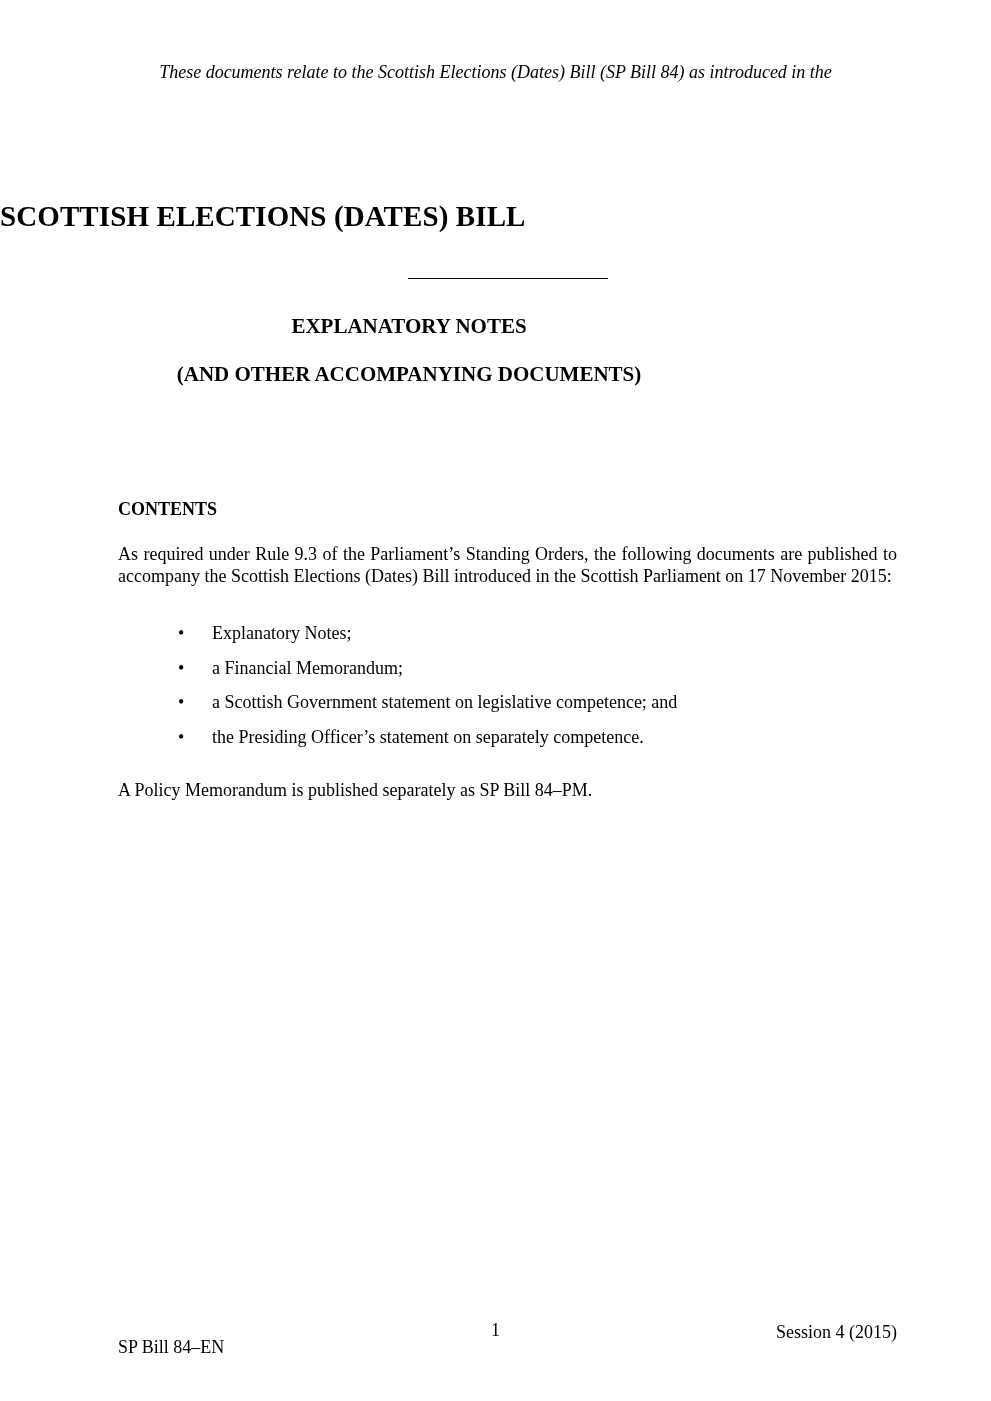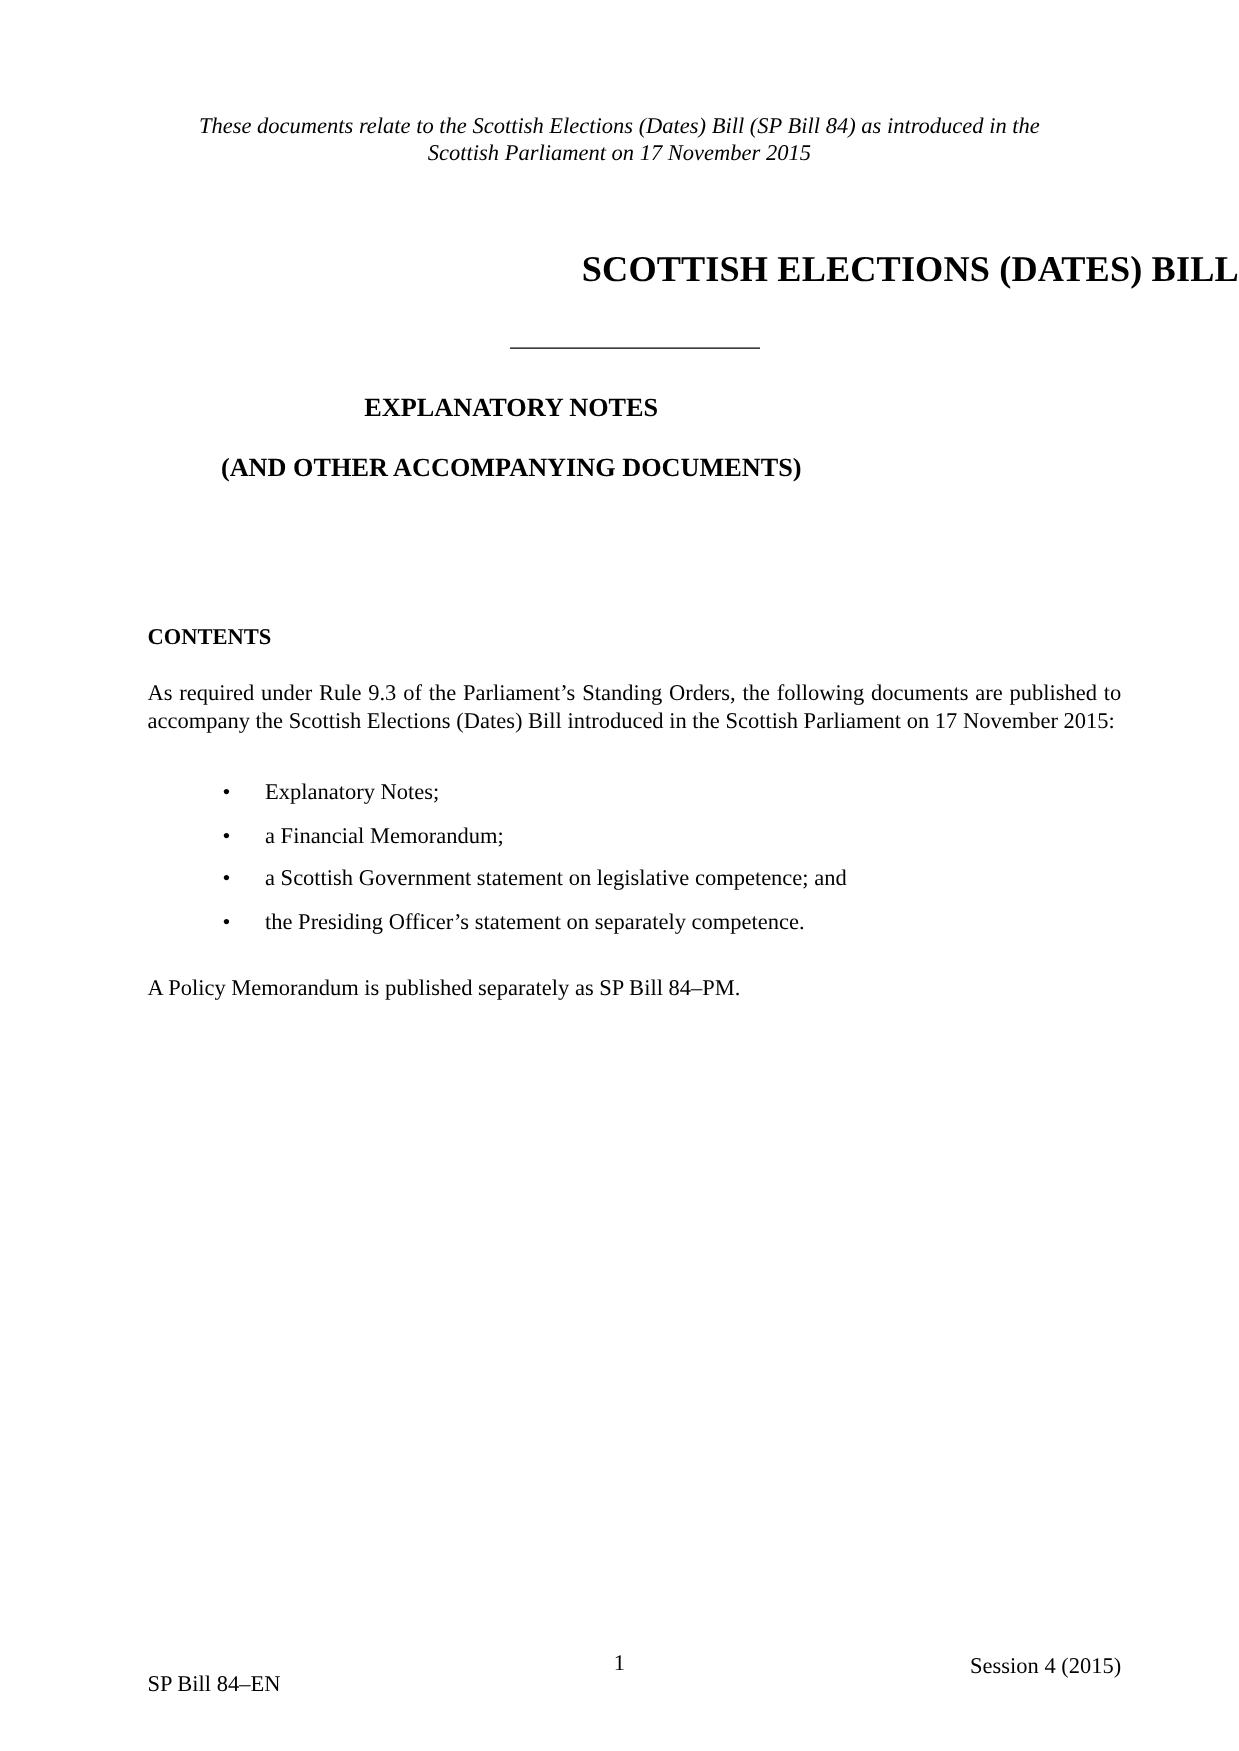--- a/index.html
+++ b/index.html
@@ -24,7 +24,6 @@
       font-style: italic;
       font-size: 18px;
       line-height: 22px;
-      margin-top: 28px;
     }
     .title {
       position: absolute;

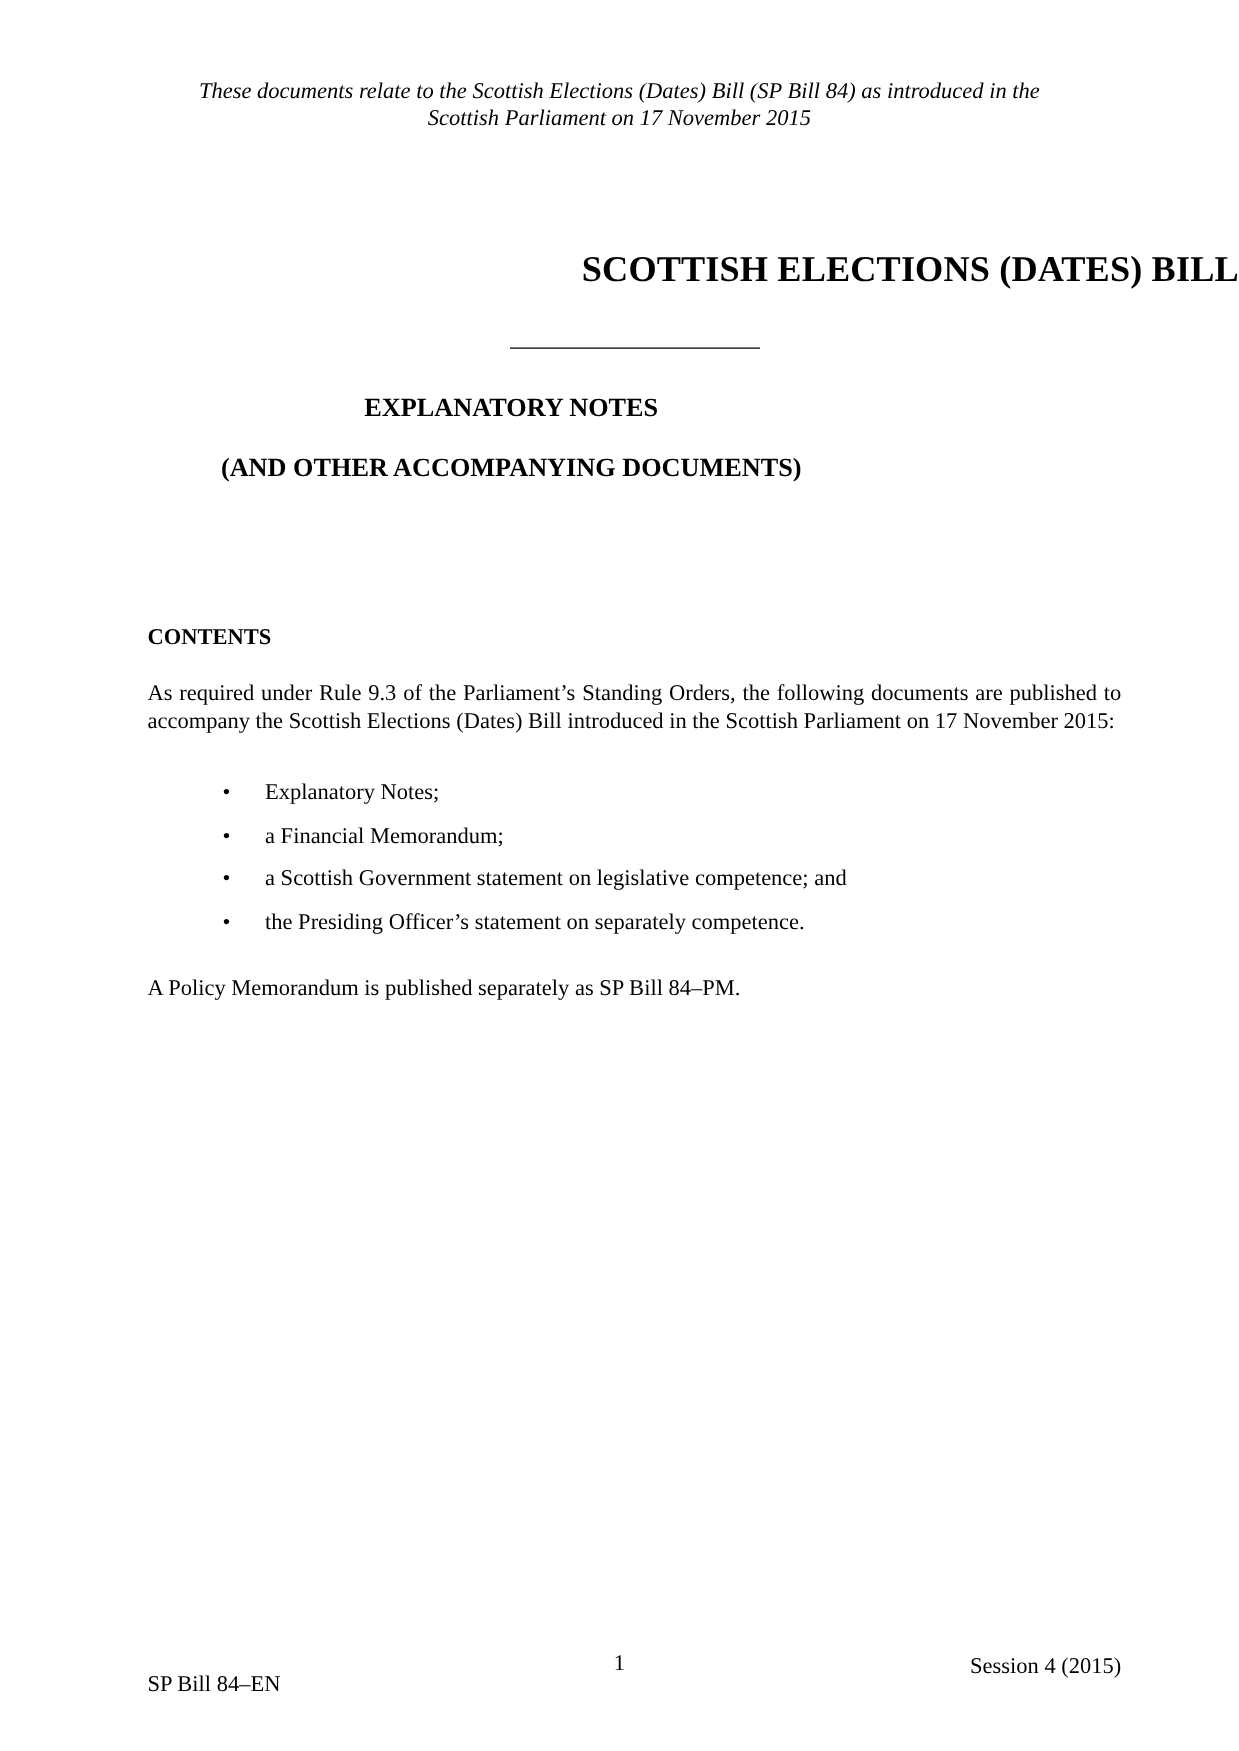--- a/index.html
+++ b/index.html
@@ -121,7 +121,6 @@
 
 <div class="header-note">
   <div>These documents relate to the Scottish Elections (Dates) Bill (SP Bill 84) as introduced in the</div>
-  <div>Scottish Parliament on 17 November 2015</div>
 </div>
 
 <div class="title">SCOTTISH ELECTIONS (DATES) BILL</div>

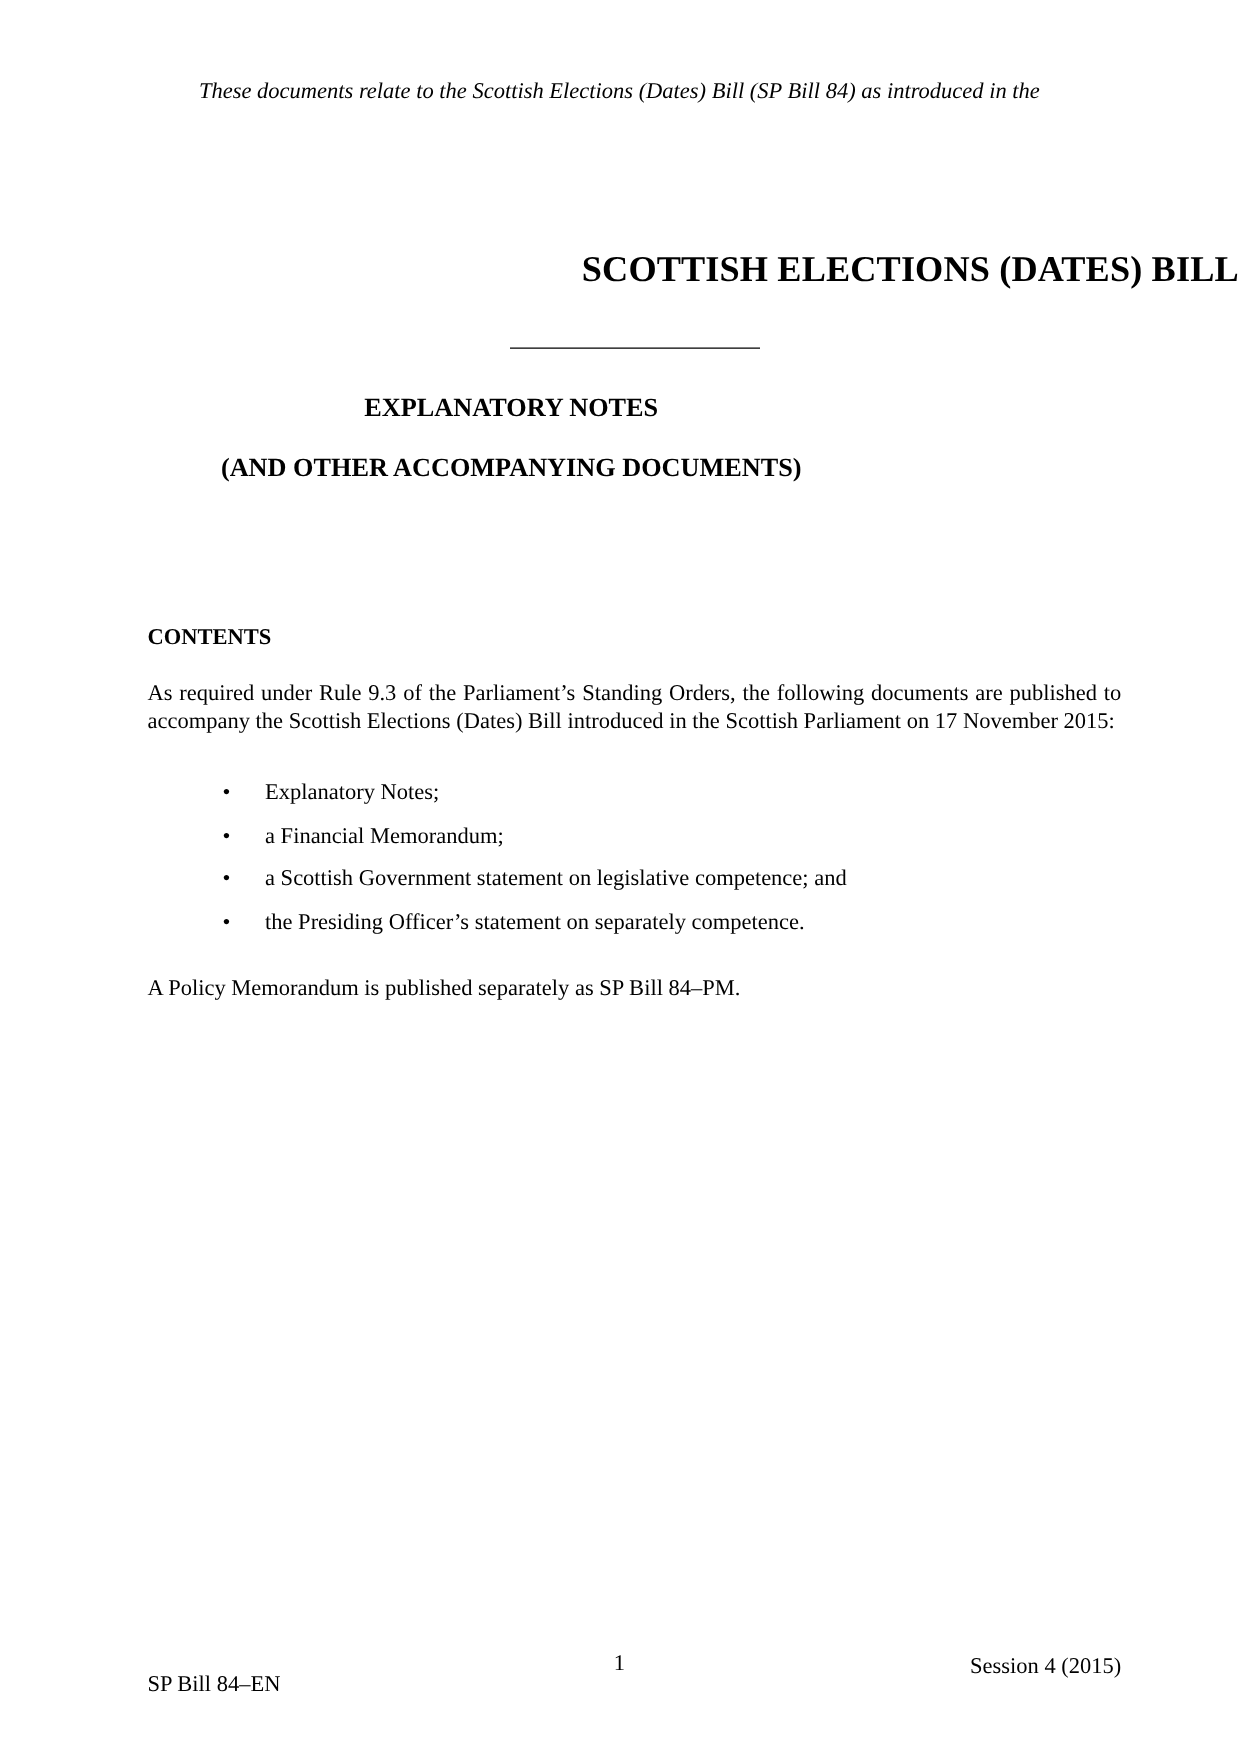--- a/index.html
+++ b/index.html
@@ -30,7 +30,7 @@
       top: 198px;
       left: 0;
       width: 991px;
-      text-align: right;
+      text-align: left;
       font-weight: bold;
       font-size: 29px;
       line-height: 36px;

